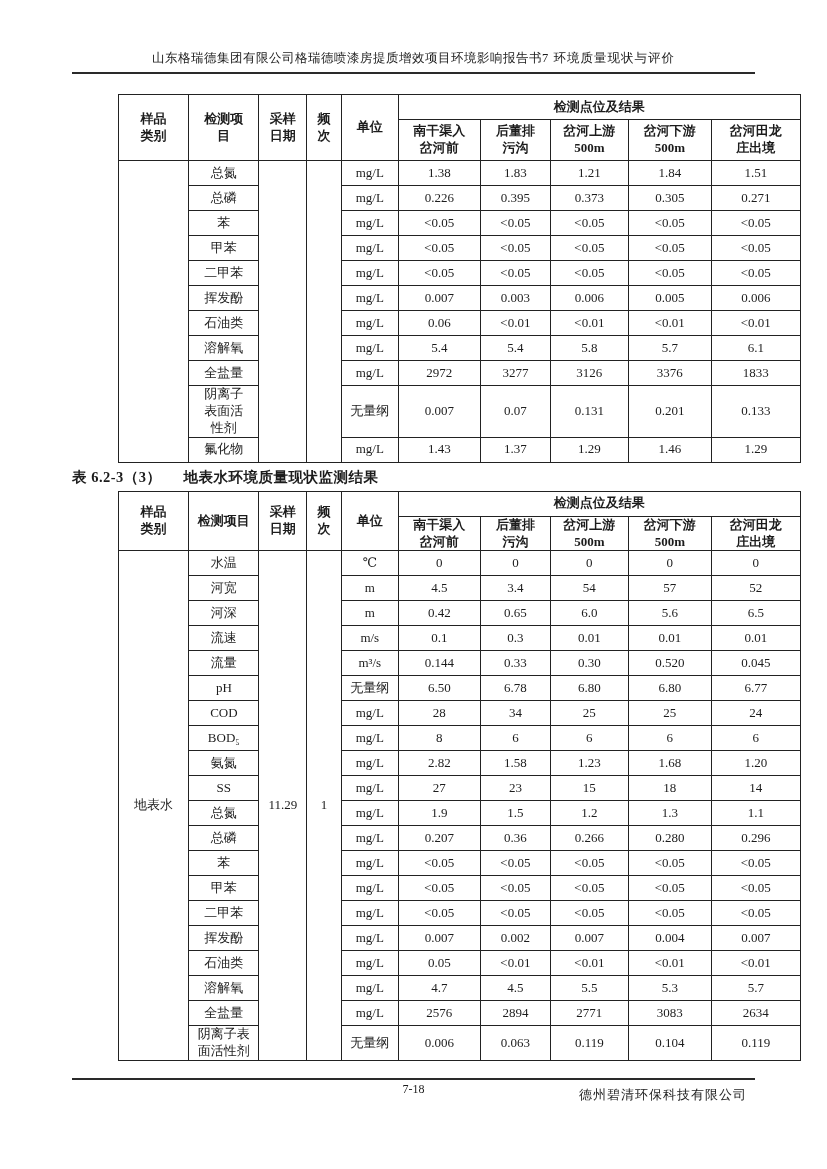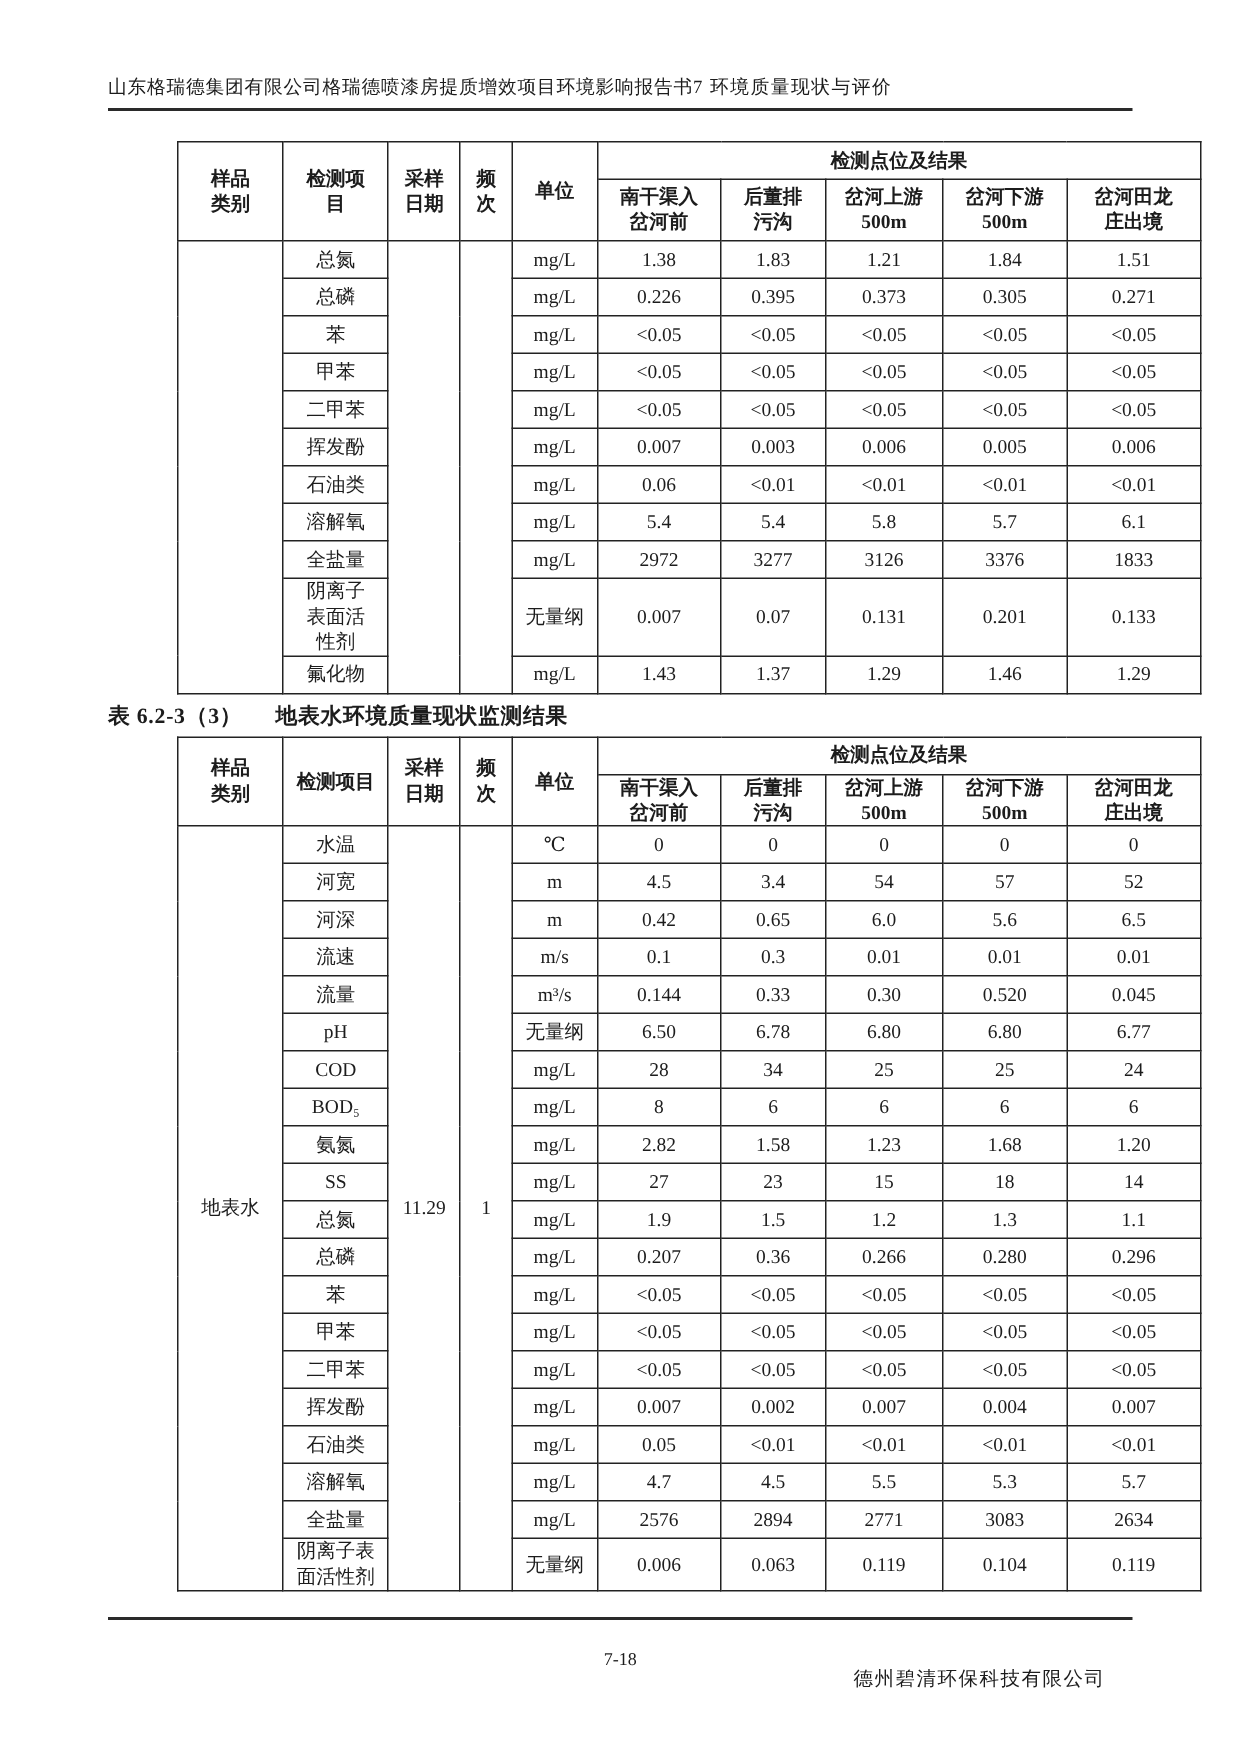--- a/index.html
+++ b/index.html
@@ -24,7 +24,7 @@
   .page-header {
     padding-top: 50px;
     display: flex;
-    justify-content: flex-start;
+    justify-content: center;
     align-items: flex-end;
     font-size: 12.5px;
     border-bottom: 2px solid #2a2a2a;

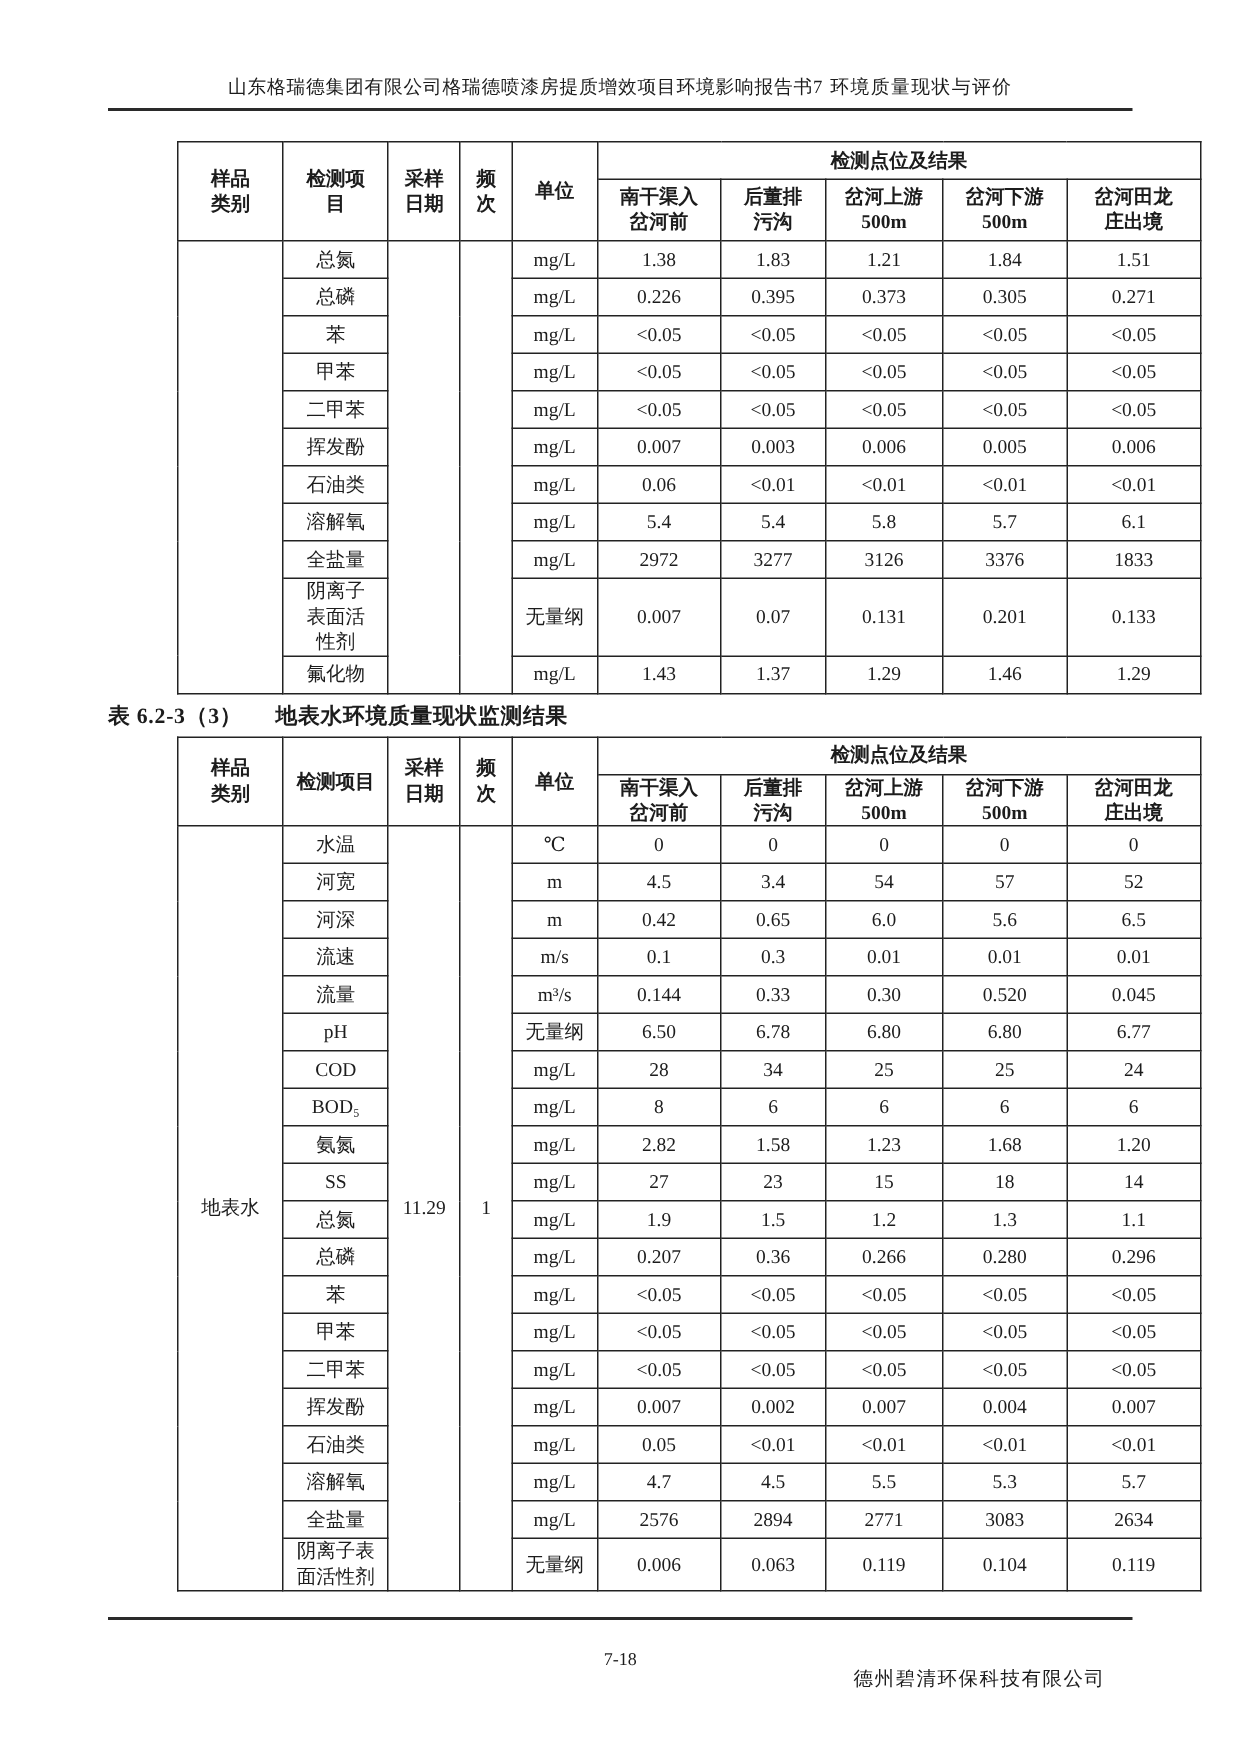--- a/index.html
+++ b/index.html
@@ -79,7 +79,7 @@
     position: absolute;
     left: 50%;
     transform: translateX(-50%);
-    top: 19px;
+    top: 2px;
     font-size: 12px;
   }
   .page-footer .company {

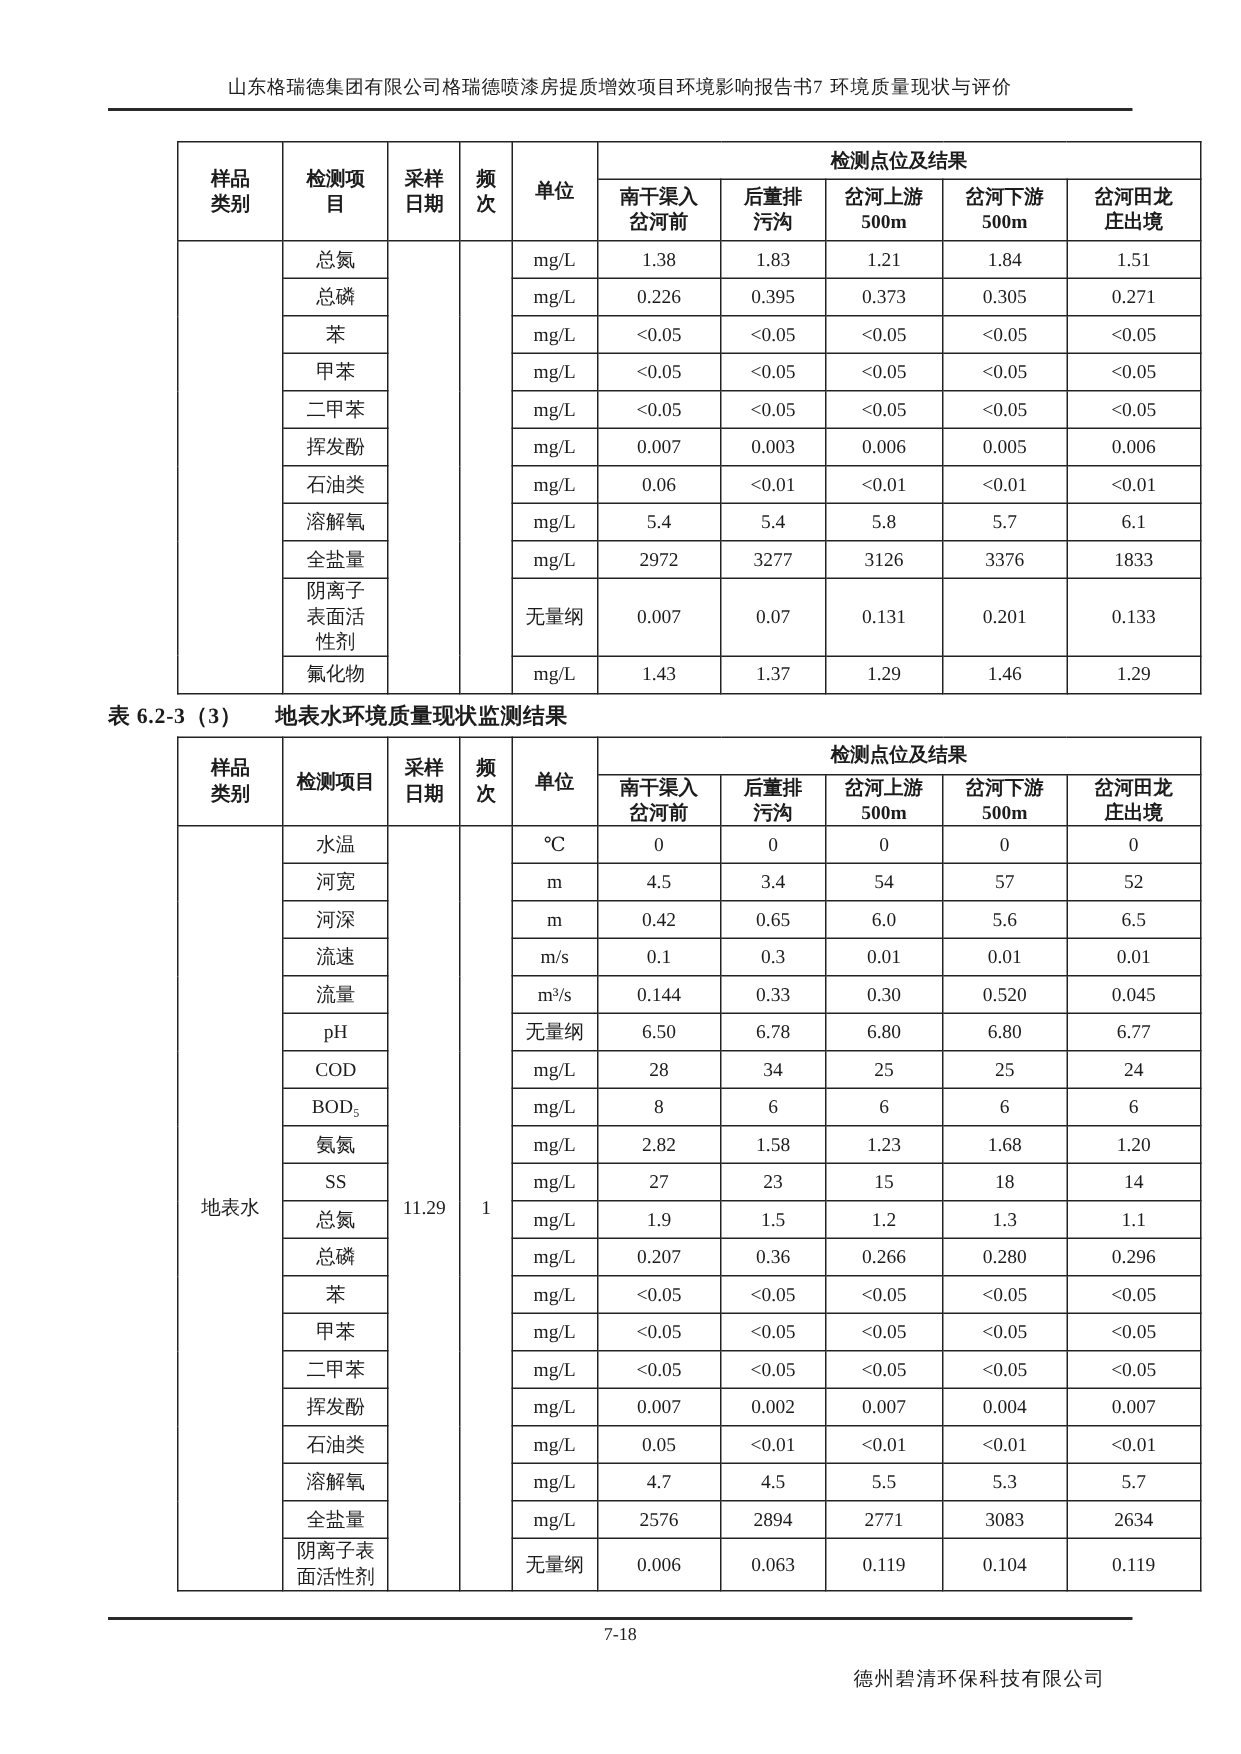--- a/index.html
+++ b/index.html
@@ -84,11 +84,10 @@
   }
   .page-footer .company {
     position: absolute;
-    right: 18px;
+    right: 8px;
     top: 6px;
     font-size: 13px;
     letter-spacing: 1px;
-    margin-top: 24px;
   }
 </style>
 </head>

